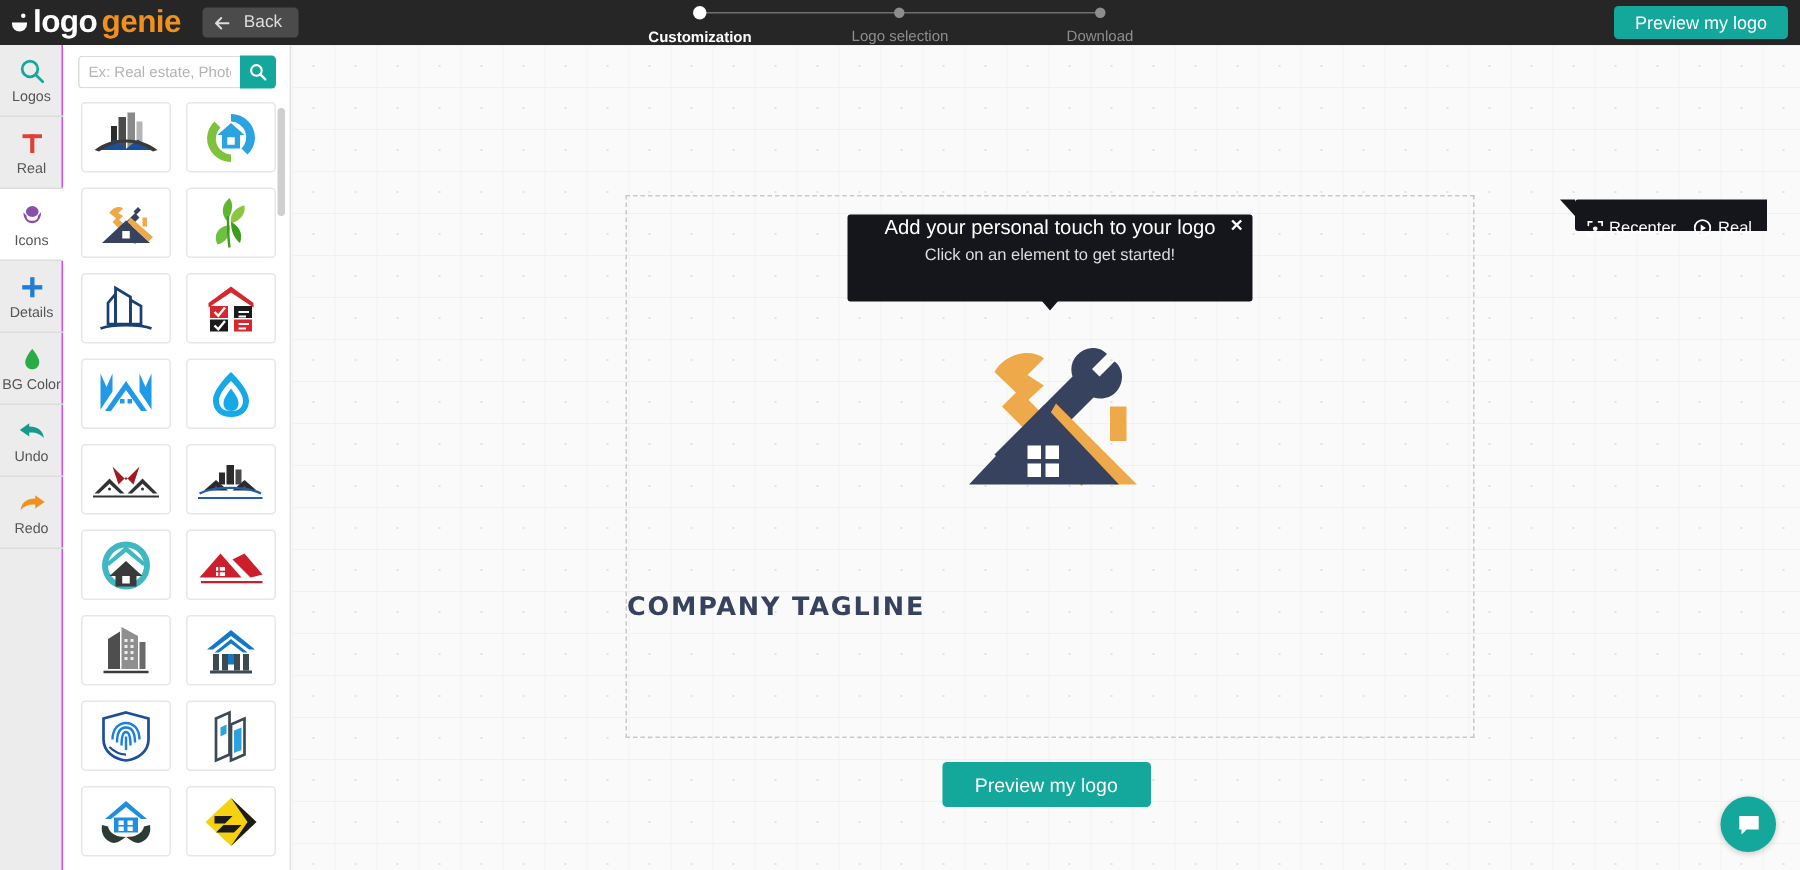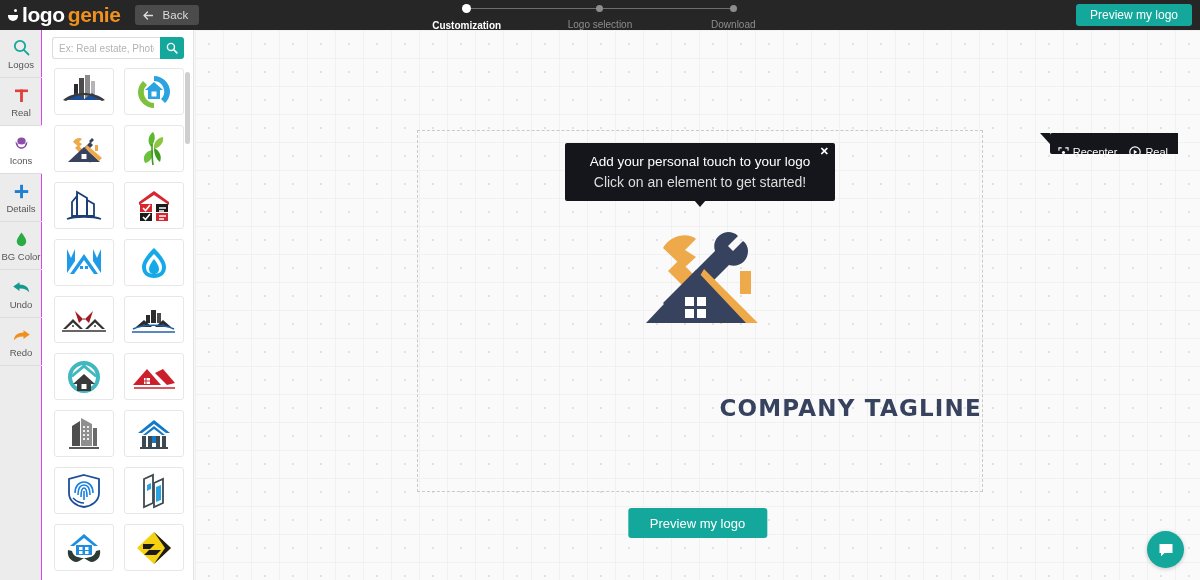--- a/index.html
+++ b/index.html
@@ -158,7 +158,7 @@
     background: #15161b; color: #fff; border-radius: 2px; z-index: 20;
   }
   .callout-title {
-    text-align: center; font-size: 13.5px; padding-top: 11px; color: #fff;
+    text-align: center; font-size: 13.5px; padding-top: 1px; color: #fff;
   }
   .callout-sub {
     text-align: center; font-size: 14px; padding-top: 5px; color: #dcdcdc;

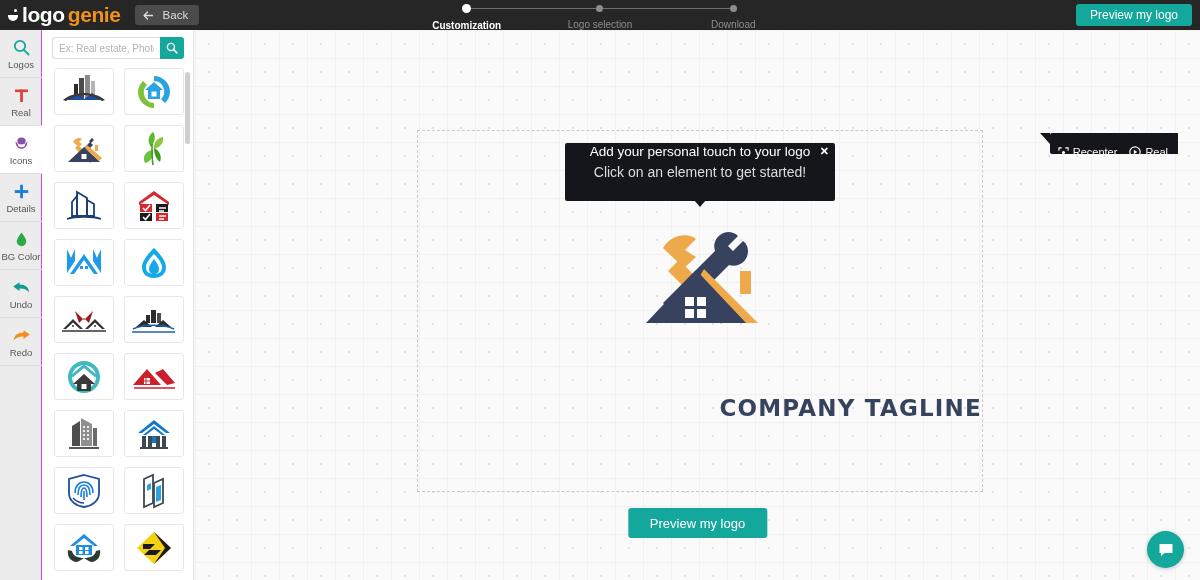--- a/index.html
+++ b/index.html
@@ -161,7 +161,7 @@
     text-align: center; font-size: 13.5px; padding-top: 1px; color: #fff;
   }
   .callout-sub {
-    text-align: center; font-size: 14px; padding-top: 5px; color: #dcdcdc;
+    text-align: center; font-size: 11px; padding-top: 5px; color: #dcdcdc;
   }
   .callout-close {
     position: absolute; right: 6px; top: 3px; color: #fff; font-size: 11px;

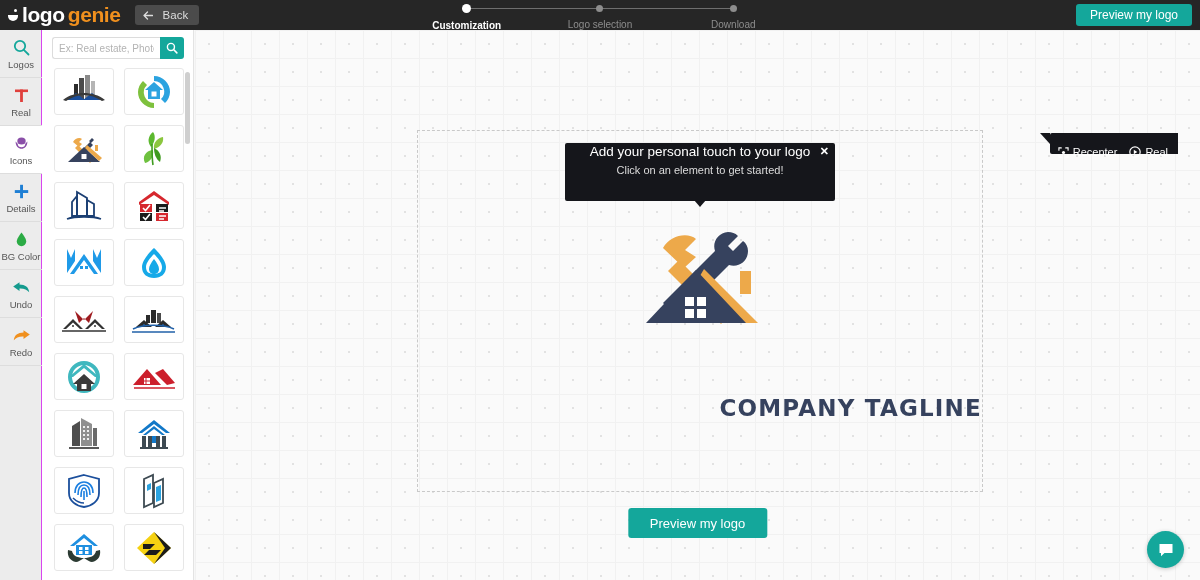--- a/index.html
+++ b/index.html
@@ -147,8 +147,8 @@
     letter-spacing: 1.2px; font-family: "DejaVu Sans", sans-serif;
   }
   .company-tagline {
-    position: absolute; left: 0; right: 0; top: 264px; text-align: right;
-    font-size: 23px; font-weight: bold; color: #36425e;
+    position: absolute; left: 0; right: 0; top: 264px; text-align: left;
+    font-size: 17px; font-weight: bold; color: #36425e;
     letter-spacing: 1.2px; font-family: "DejaVu Sans", sans-serif;
   }
 

